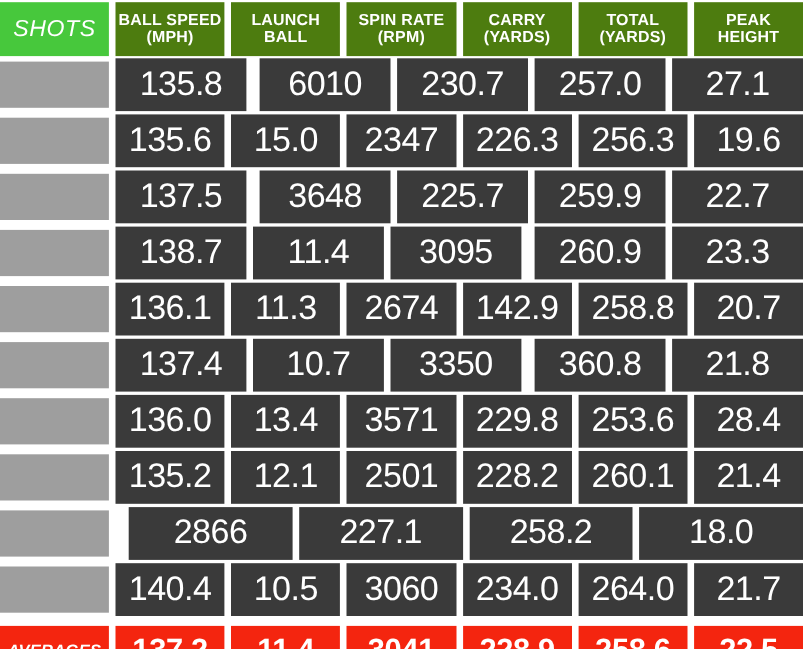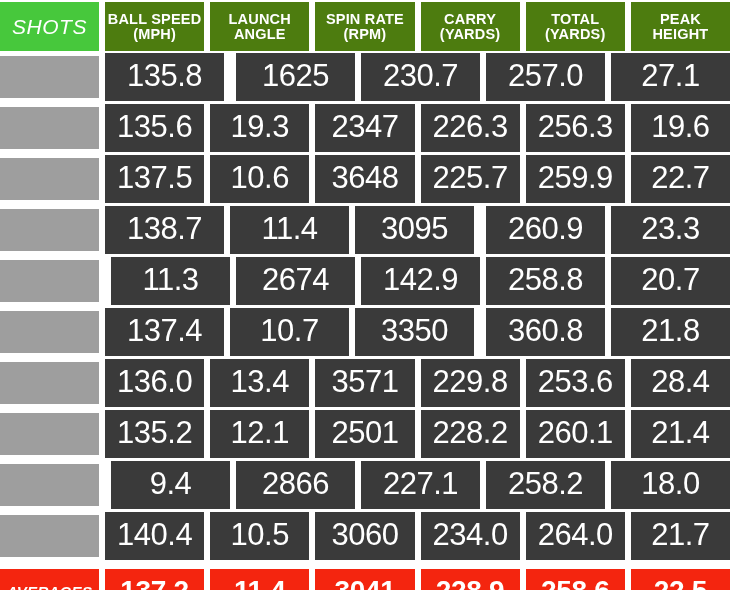--- a/index.html
+++ b/index.html
@@ -134,7 +134,7 @@
 
     <div class="cell col-data">
       <span class="hl1">LAUNCH</span>
-      <span class="hl2">ANGLE</span>
+      <span class="hl2">BALL</span>
     </div>
     <div class="gap-x"></div>
 

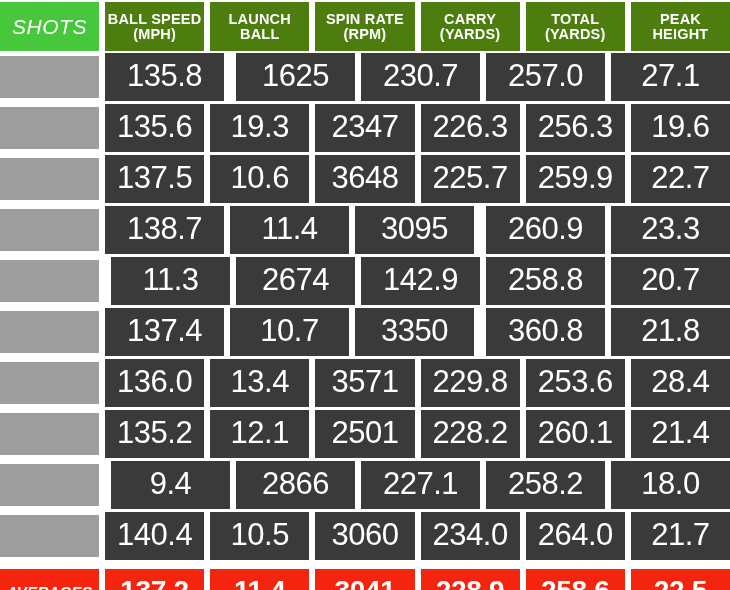--- a/index.html
+++ b/index.html
@@ -169,7 +169,7 @@
         <div class="cell col-data">135.8</div>
         <div class="gap-x"></div>
         <div class="gap-x"></div>
-        <div class="cell col-data">1625</div>
+        <div class="cell col-data">6010</div>
         <div class="gap-x"></div>
         <div class="cell col-data">230.7</div>
         <div class="gap-x"></div>

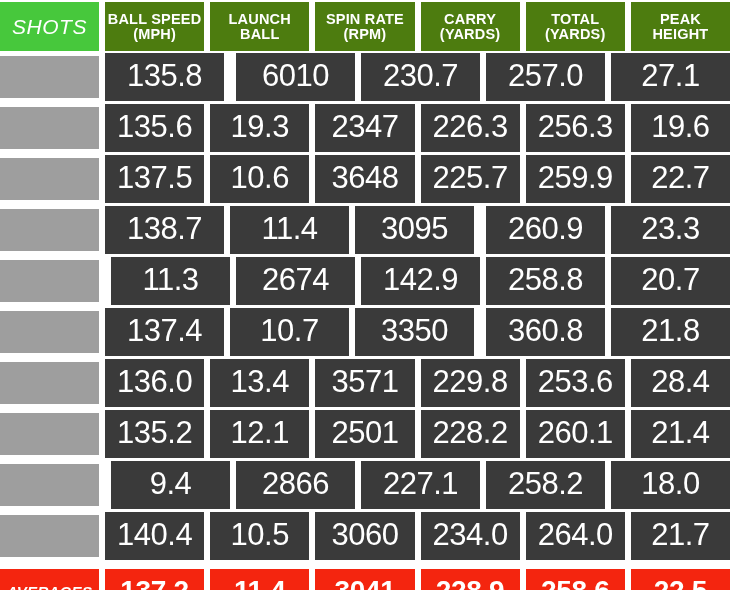--- a/index.html
+++ b/index.html
@@ -182,7 +182,7 @@
         <div class="gap-x"></div>
         <div class="cell col-data">135.6</div>
         <div class="gap-x"></div>
-        <div class="cell col-data">19.3</div>
+        <div class="cell col-data">15.0</div>
         <div class="gap-x"></div>
         <div class="cell col-data">2347</div>
         <div class="gap-x"></div>

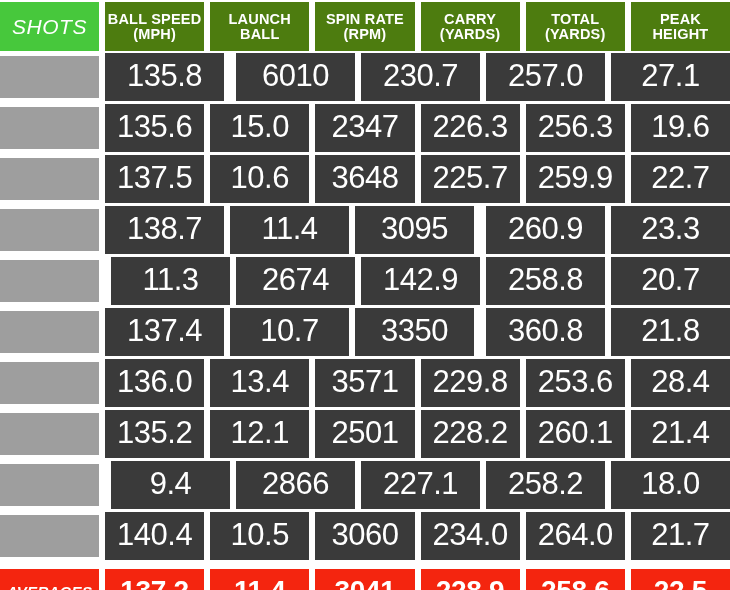--- a/index.html
+++ b/index.html
@@ -197,7 +197,6 @@
         <div class="gap-x"></div>
         <div class="cell col-data">137.5</div>
         <div class="gap-x"></div>
-        <div class="cell col-data">10.6</div>
         <div class="gap-x"></div>
         <div class="cell col-data">3648</div>
         <div class="gap-x"></div>

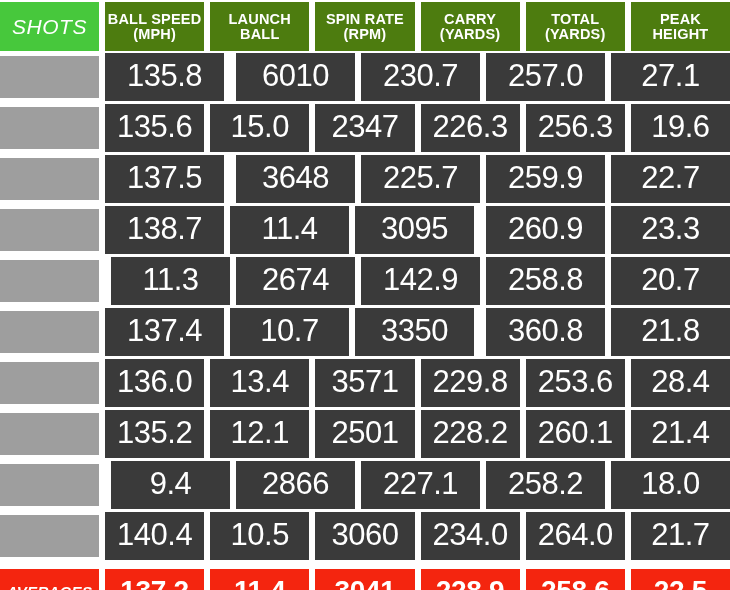--- a/index.html
+++ b/index.html
@@ -223,6 +223,7 @@
       <div class="grid-row data-row">
         <div class="cell col-shots"></div>
         <div class="gap-x"></div>
+        <div class="cell col-data">136.1</div>
         <div class="gap-x"></div>
         <div class="cell col-data">11.3</div>
         <div class="gap-x"></div>

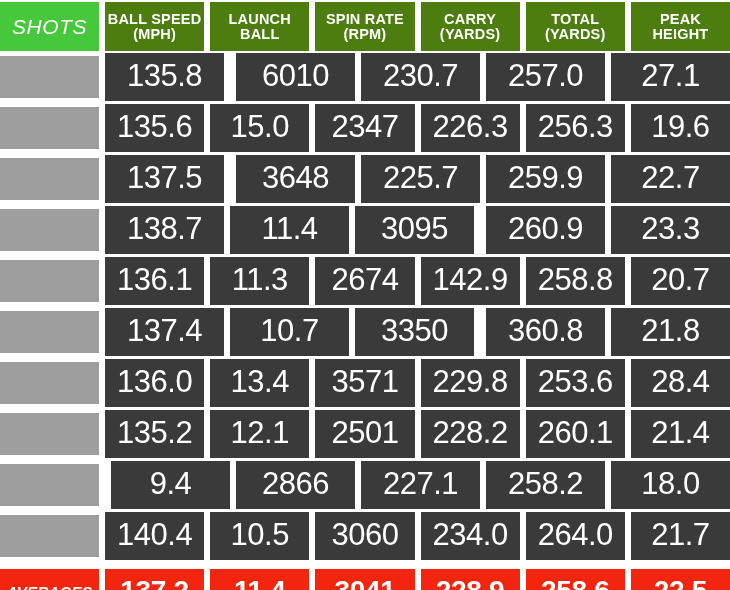--- a/index.html
+++ b/index.html
@@ -283,7 +283,6 @@
         <div class="cell col-shots"></div>
         <div class="gap-x"></div>
         <div class="gap-x"></div>
-        <div class="cell col-data">9.4</div>
         <div class="gap-x"></div>
         <div class="cell col-data">2866</div>
         <div class="gap-x"></div>

